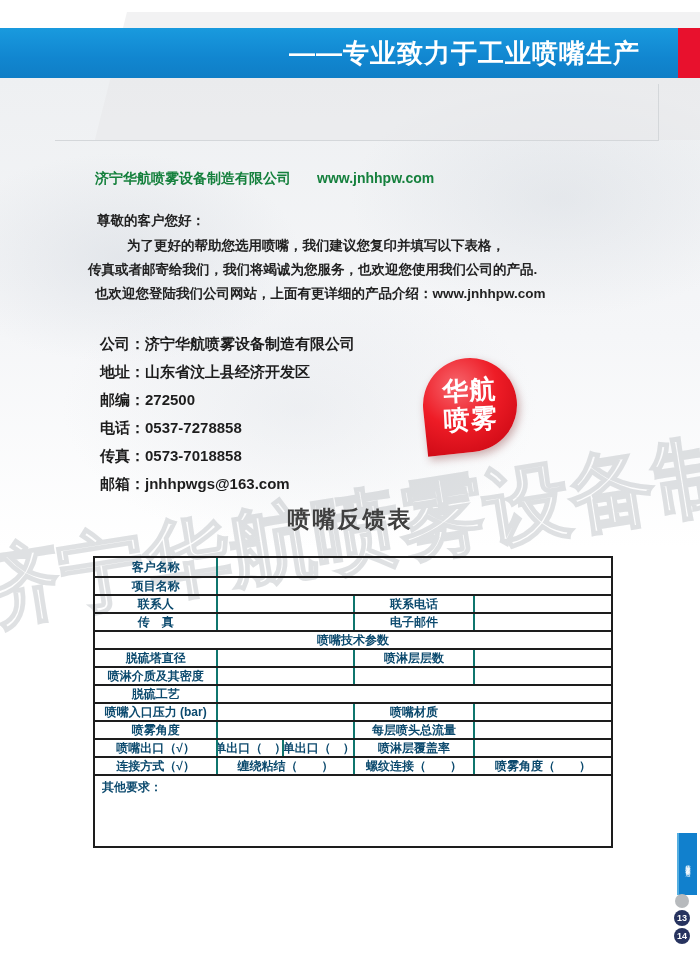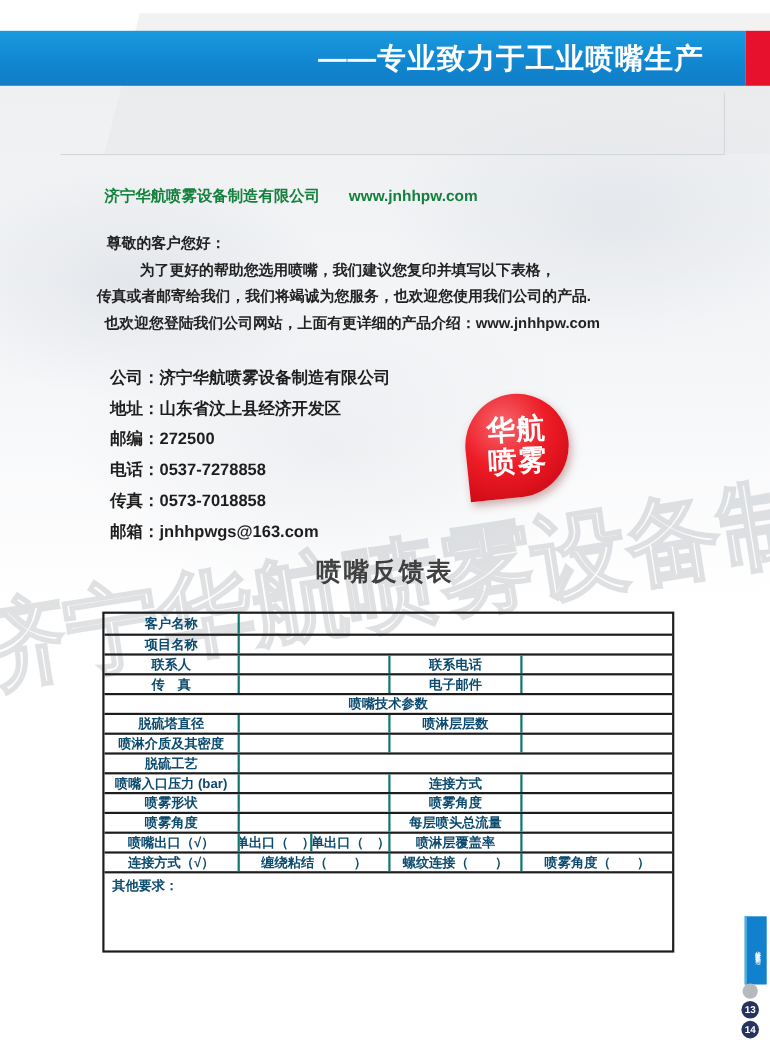--- a/index.html
+++ b/index.html
@@ -167,7 +167,7 @@
     <div class="tr">
       <div class="td c1">喷嘴入口压力 (bar)</div>
       <div class="td c2"></div>
-      <div class="td c3">连接方式</div>
+      <div class="td c3">喷嘴材质</div>
       <div class="td c4"></div>
     </div>
     <div class="tr">

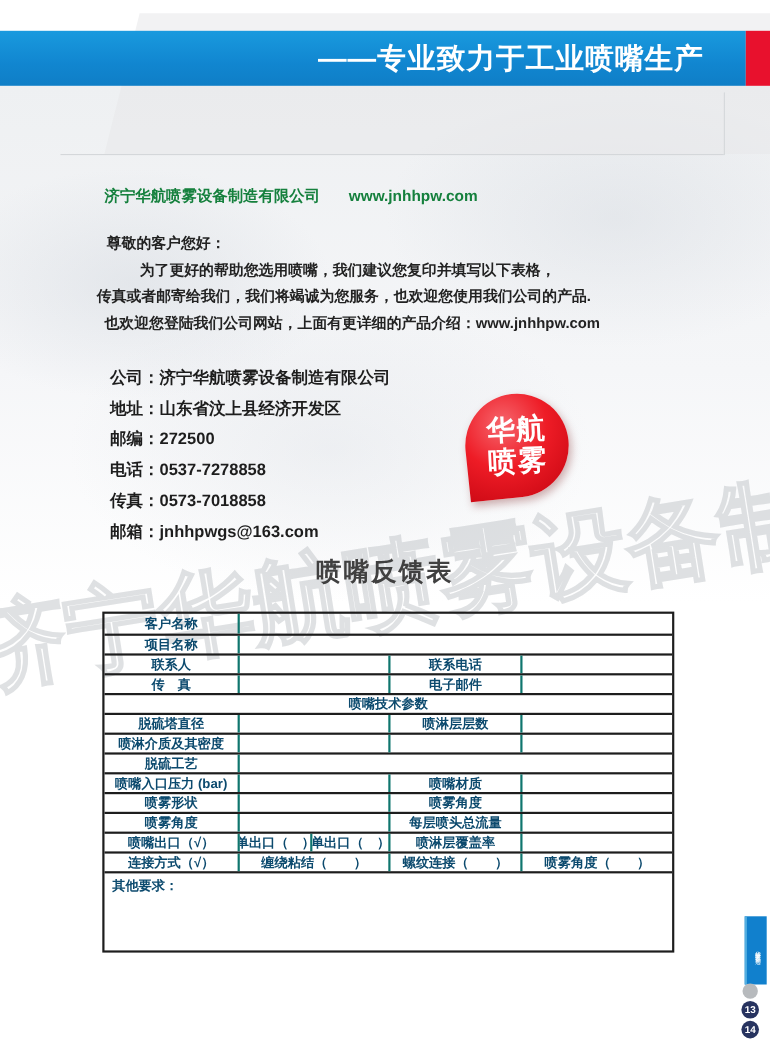--- a/index.html
+++ b/index.html
@@ -171,12 +171,6 @@
       <div class="td c4"></div>
     </div>
     <div class="tr">
-      <div class="td c1">喷雾形状</div>
-      <div class="td c2"></div>
-      <div class="td c3">喷雾角度</div>
-      <div class="td c4"></div>
-    </div>
-    <div class="tr">
       <div class="td c1">喷雾角度</div>
       <div class="td c2"></div>
       <div class="td c3">每层喷头总流量</div>

